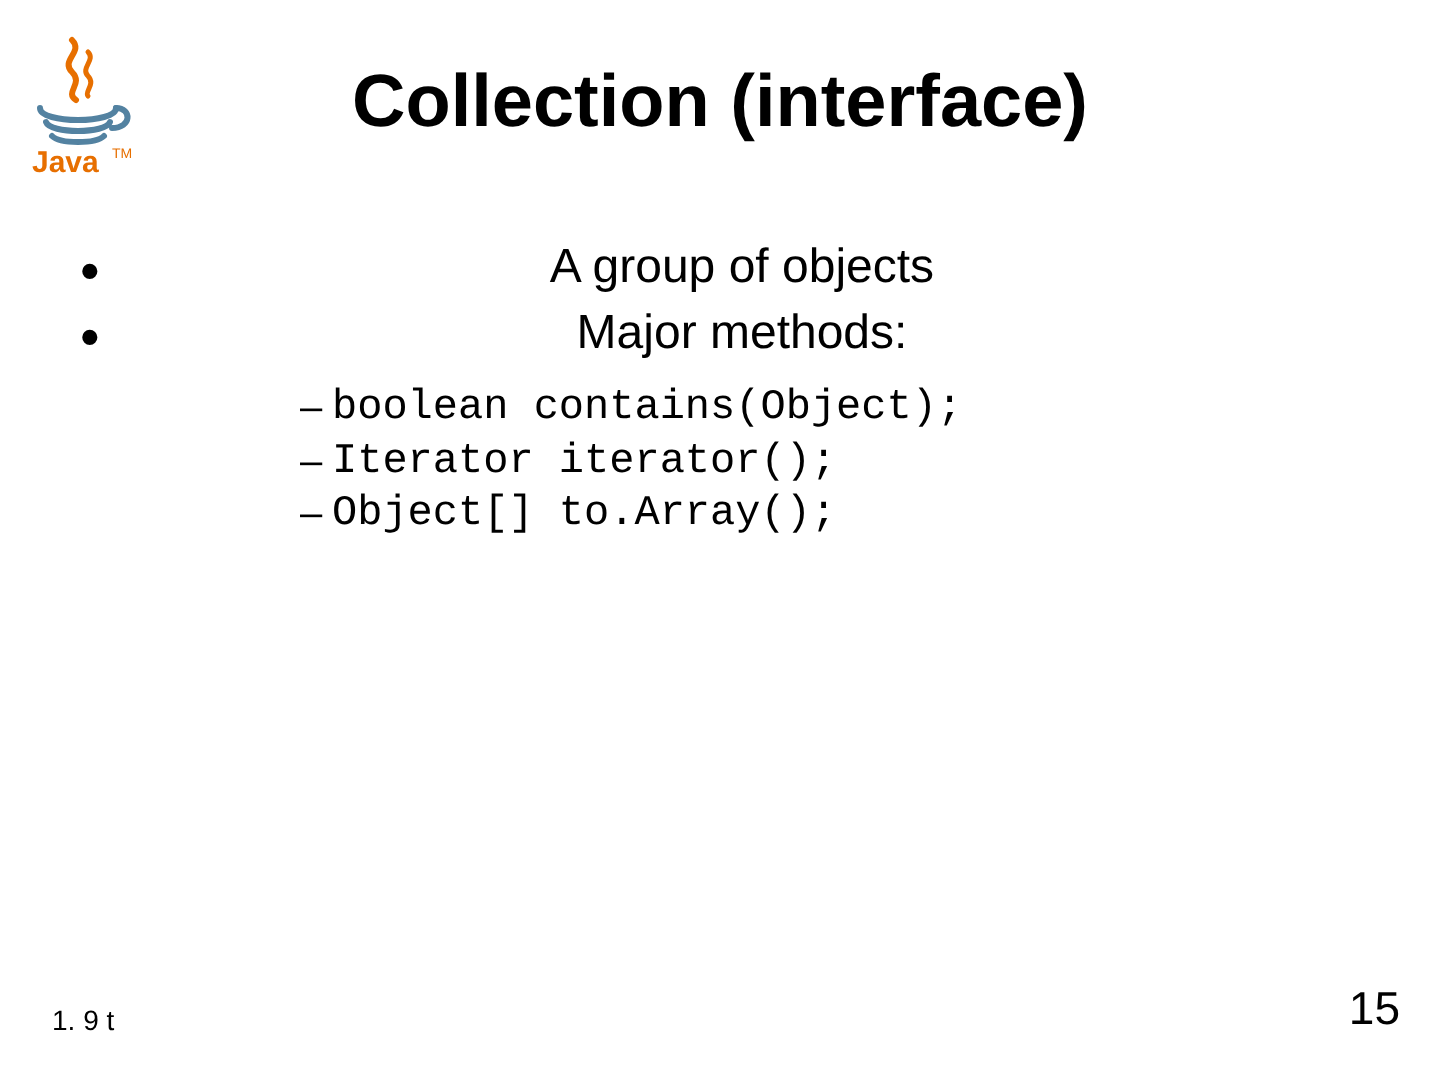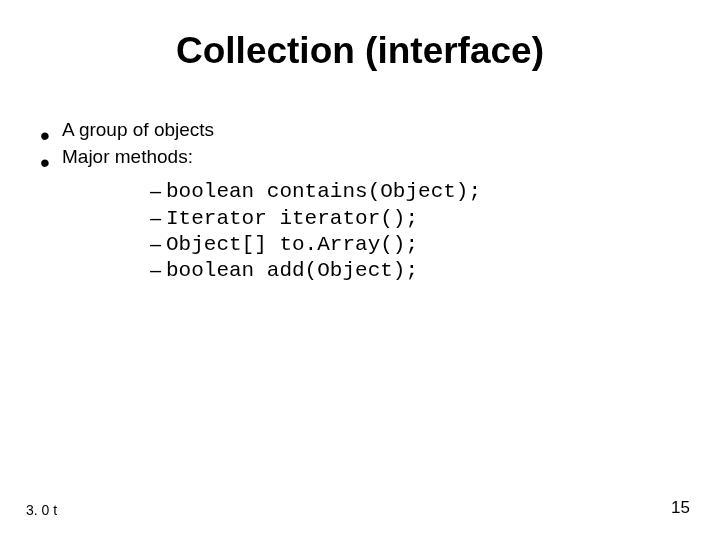--- a/index.html
+++ b/index.html
@@ -92,6 +92,22 @@
 
 <div class="slide">
 
+  <div class="logo">
+    <svg viewBox="0 0 58 72" width="58" height="72">
+
+      <path d="M26 4 C32 10 20 14 26 20 C32 26 22 30 28 34" fill="none" stroke="#E76F00" stroke-width="3" stroke-linecap="round"></path>
+      <path d="M34 10 C38 14 30 18 34 22 C38 26 32 30 34 32" fill="none" stroke="#E76F00" stroke-width="2.5" stroke-linecap="round"></path>
+
+      <path d="M10 38 C10 46 48 46 48 38" fill="none" stroke="#5382A1" stroke-width="3" stroke-linecap="round"></path>
+      <path d="M13 45 C15 51 43 51 45 45" fill="none" stroke="#5382A1" stroke-width="3" stroke-linecap="round"></path>
+      <path d="M16 52 C20 56 38 56 42 52" fill="none" stroke="#5382A1" stroke-width="3" stroke-linecap="round"></path>
+
+      <path d="M48 38 C56 38 56 48 46 48" fill="none" stroke="#5382A1" stroke-width="3" stroke-linecap="round"></path>
+
+      <text x="6" y="70" font-family="Arial" font-size="15" font-weight="bold" fill="#E76F00">Java</text>
+      <text x="46" y="63" font-family="Arial" font-size="7" fill="#E76F00">TM</text>
+    </svg>
+  </div>
 
   <h1 class="title">Collection (interface)</h1>
 

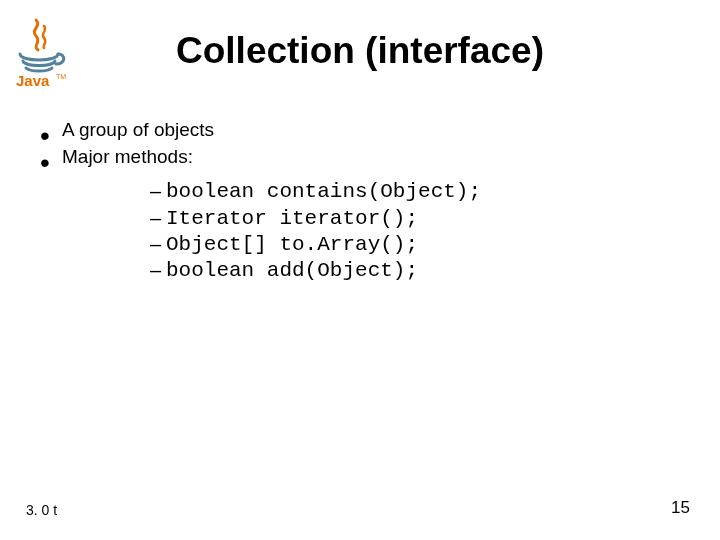--- a/index.html
+++ b/index.html
@@ -39,11 +39,12 @@
     margin: 0 0 0 0;
   }
   ul.bullets > li {
-    font-size: 19px;
+    font-size: 24px;
     line-height: 1.3;
     margin: 0 0 2px 0;
     padding-left: 22px;
     position: relative;
+    text-align: center;
   }
   ul.bullets > li::before {
     content: "•";

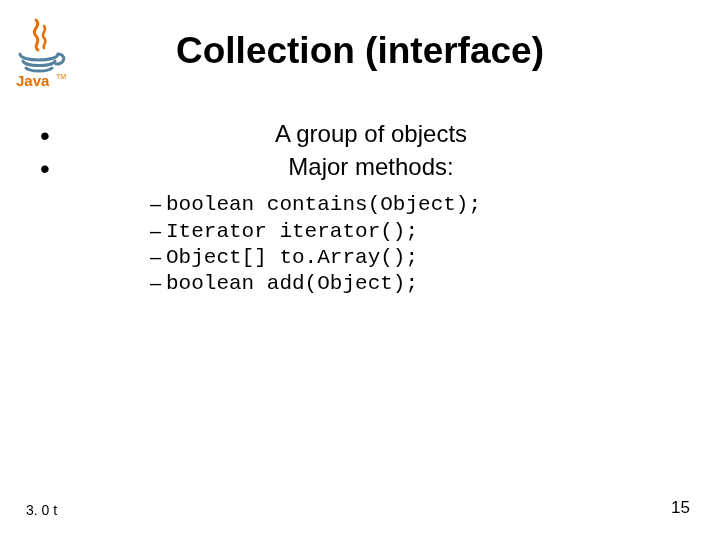--- a/index.html
+++ b/index.html
@@ -121,7 +121,6 @@
     <li>boolean contains(Object);</li>
     <li>Iterator iterator();</li>
     <li>Object[] to.Array();</li>
-    <li>boolean add(Object);</li>
   </ul>
 
   <div class="footer-left">3. 0 t</div>

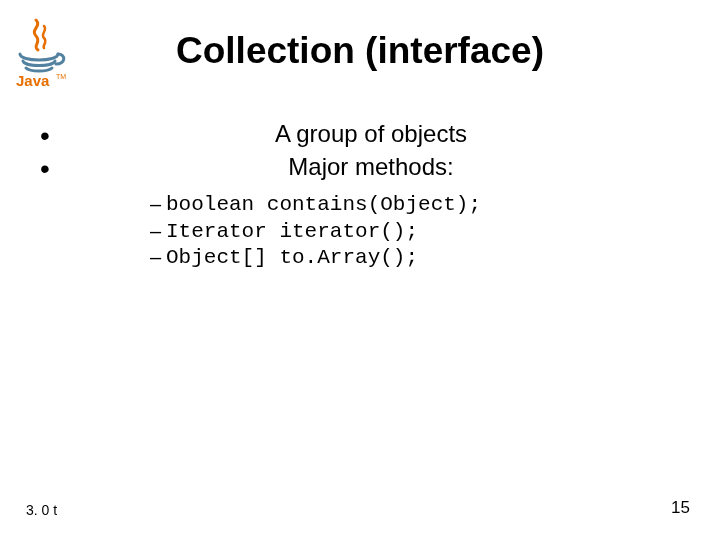--- a/index.html
+++ b/index.html
@@ -123,7 +123,7 @@
     <li>Object[] to.Array();</li>
   </ul>
 
-  <div class="footer-left">3. 0 t</div>
+  <div class="footer-left">1. 9 t</div>
   <div class="footer-right">15</div>
 
 </div>

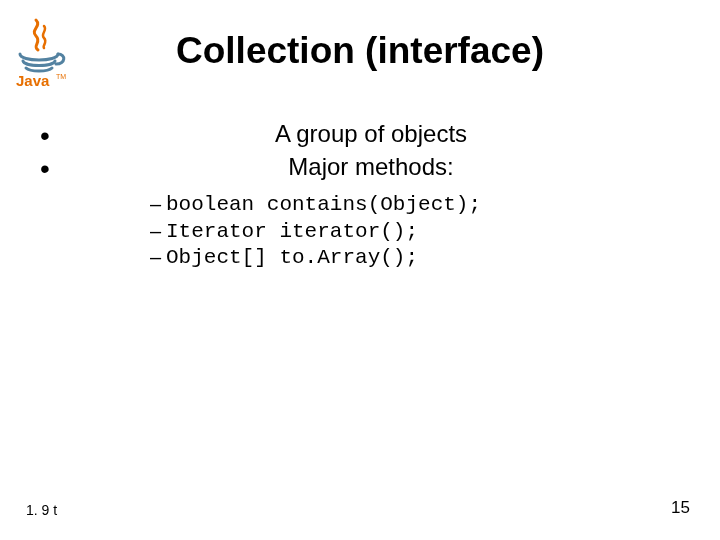--- a/index.html
+++ b/index.html
@@ -83,9 +83,9 @@
   }
   .footer-right {
     position: absolute;
-    right: 30px;
+    right: 20px;
     bottom: 22px;
-    font-size: 17px;
+    font-size: 23px;
   }
 </style>
 </head>

